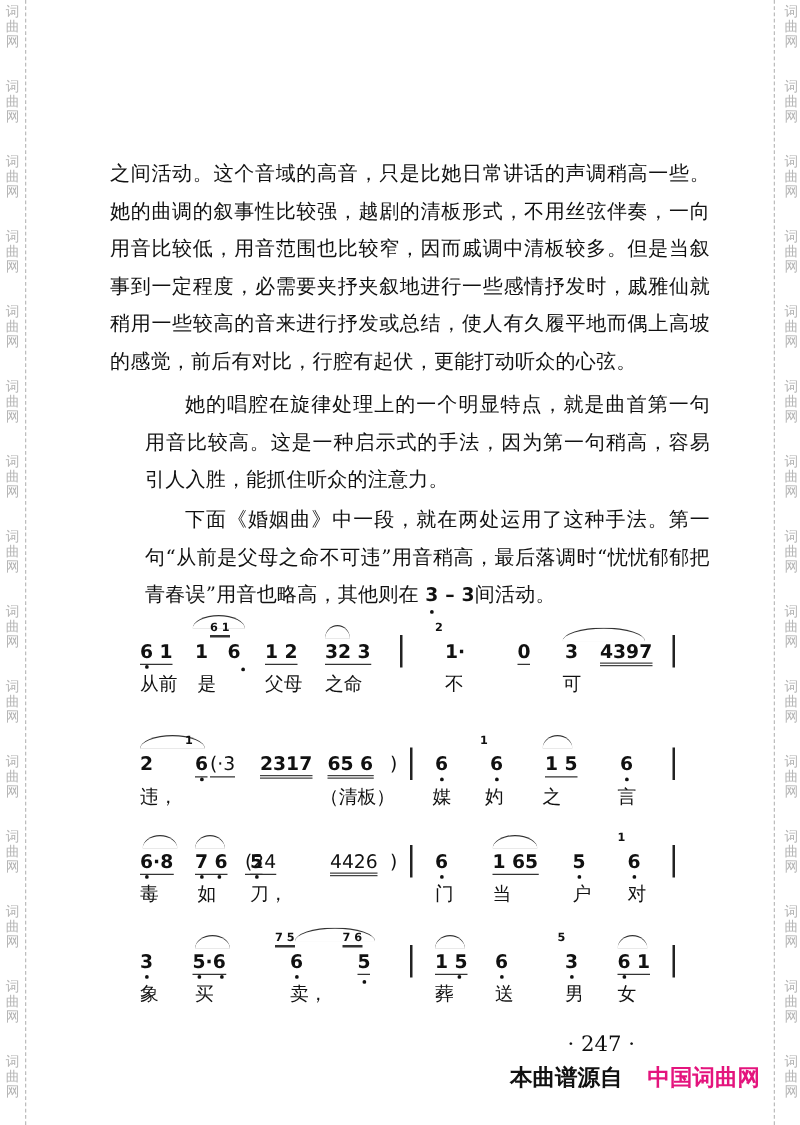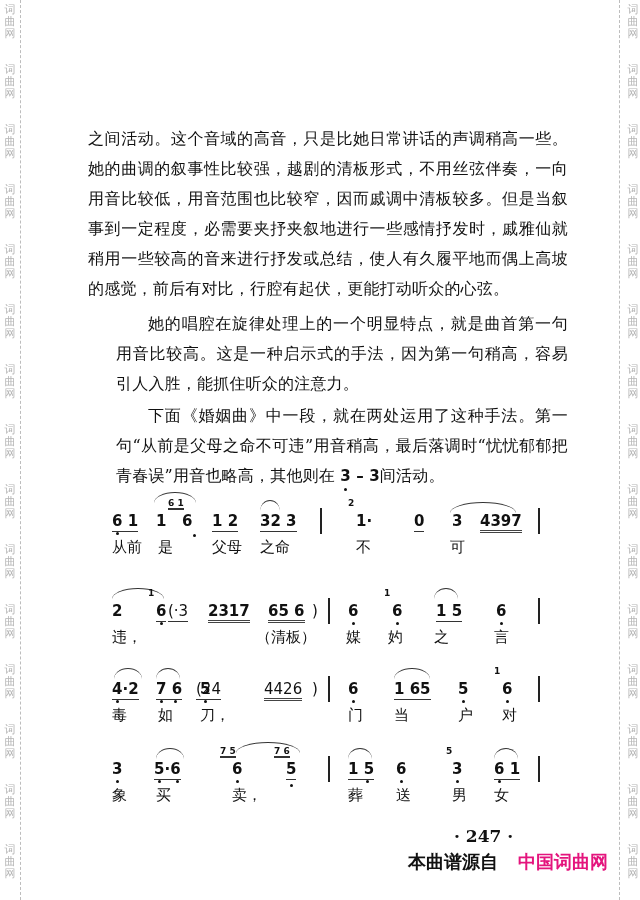--- a/index.html
+++ b/index.html
@@ -243,7 +243,7 @@
   <span class="dot" style="left:52px;"></span>
   <span class="note ul" style="left:60px;font-weight:normal;">(·3</span>
   <span class="note dul" style="left:100px;">2317</span>
-  <span class="note dul" style="left:160px;">65 6</span>
+  <span class="note dul" style="left:154px;">65 6</span>
   <span class="note" style="left:204px;font-weight:normal;">)</span>
   <span class="bar" style="left:220px;"></span>
   <span class="note" style="left:240px;">6</span>

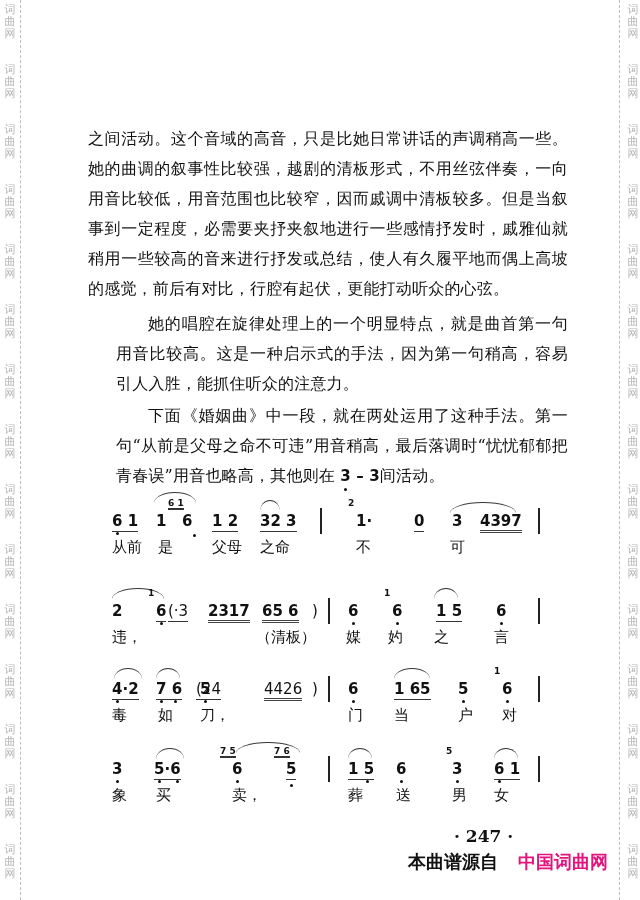--- a/index.html
+++ b/index.html
@@ -267,7 +267,7 @@
 
 <div class="score-row" style="top:654px;">
   <span class="slur" style="left:6px;width:28px;top:14px;"></span>
-  <span class="note ul" style="left:4px;">4·2</span>
+  <span class="note ul" style="left:4px;">6·8</span>
   <span class="dot" style="left:8px;"></span>
   <span class="slur" style="left:48px;width:24px;top:14px;"></span>
   <span class="note ul" style="left:48px;">7 6</span>

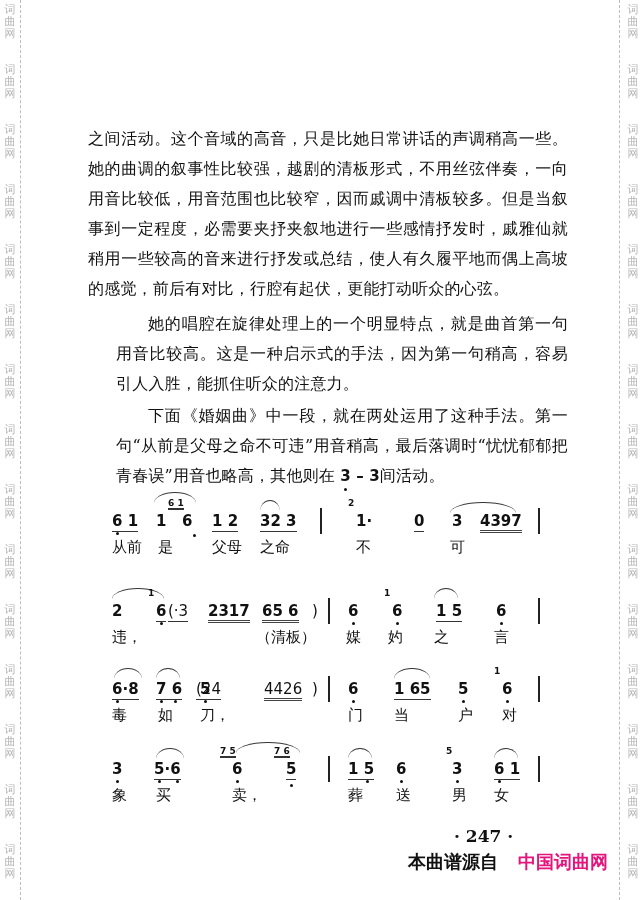--- a/index.html
+++ b/index.html
@@ -30,7 +30,7 @@
   .lyric { position:absolute; top:52px; font-family:"DejaVu Serif", serif; font-size:15px; white-space:nowrap; }
   .dot { position:absolute; width:3px; height:3px; background:#111; border-radius:50%; top:46px; }
 
-  .page-num { position:absolute; left:454px; top:826px; font-size:17px; font-family:"DejaVu Serif", serif;font-weight:bold; }
+  .page-num { position:absolute; left:454px; top:826px; font-size:17px; font-family:"DejaVu Serif", serif; }
   .source { position:absolute; left:408px; top:850px; font-family:"DejaVu Sans", sans-serif; font-weight:bold; font-size:18px; }
   .source .brand { color:#e4147d; margin-left:20px; }
 </style>

